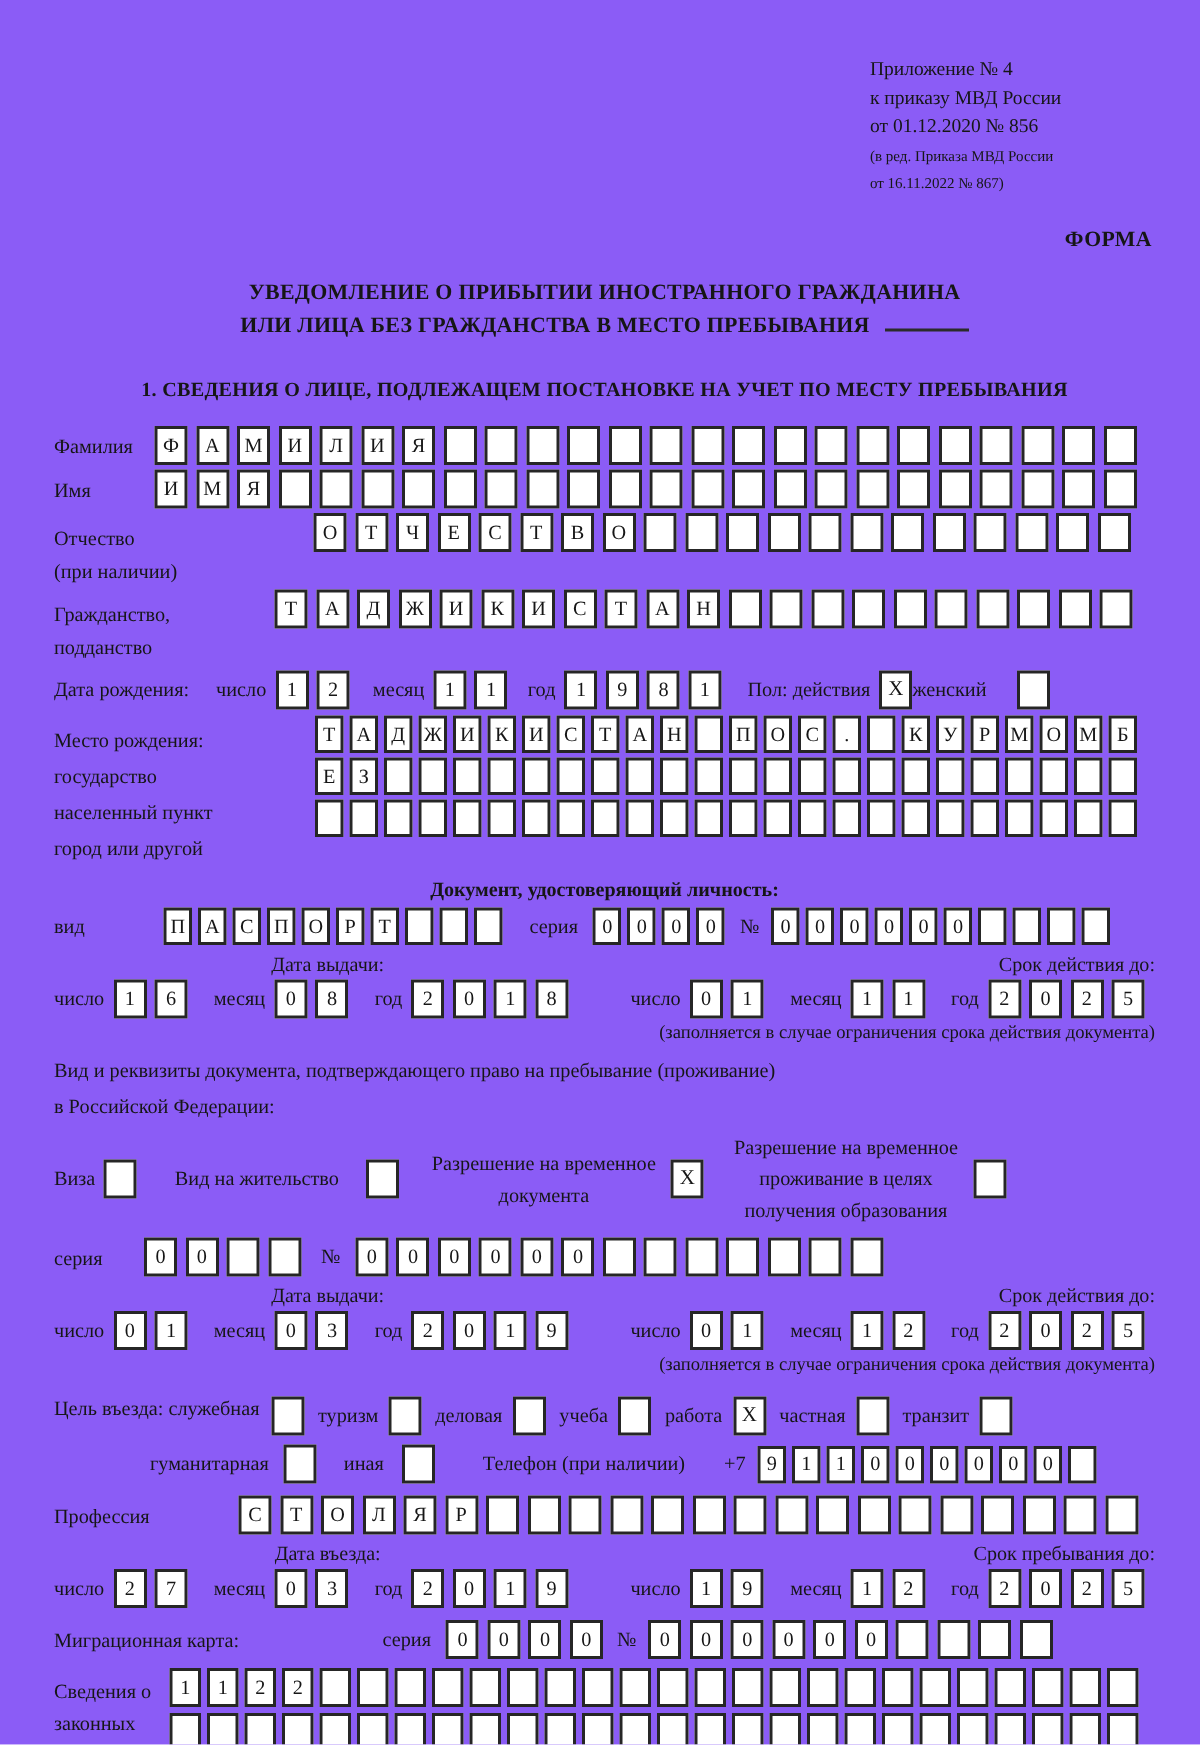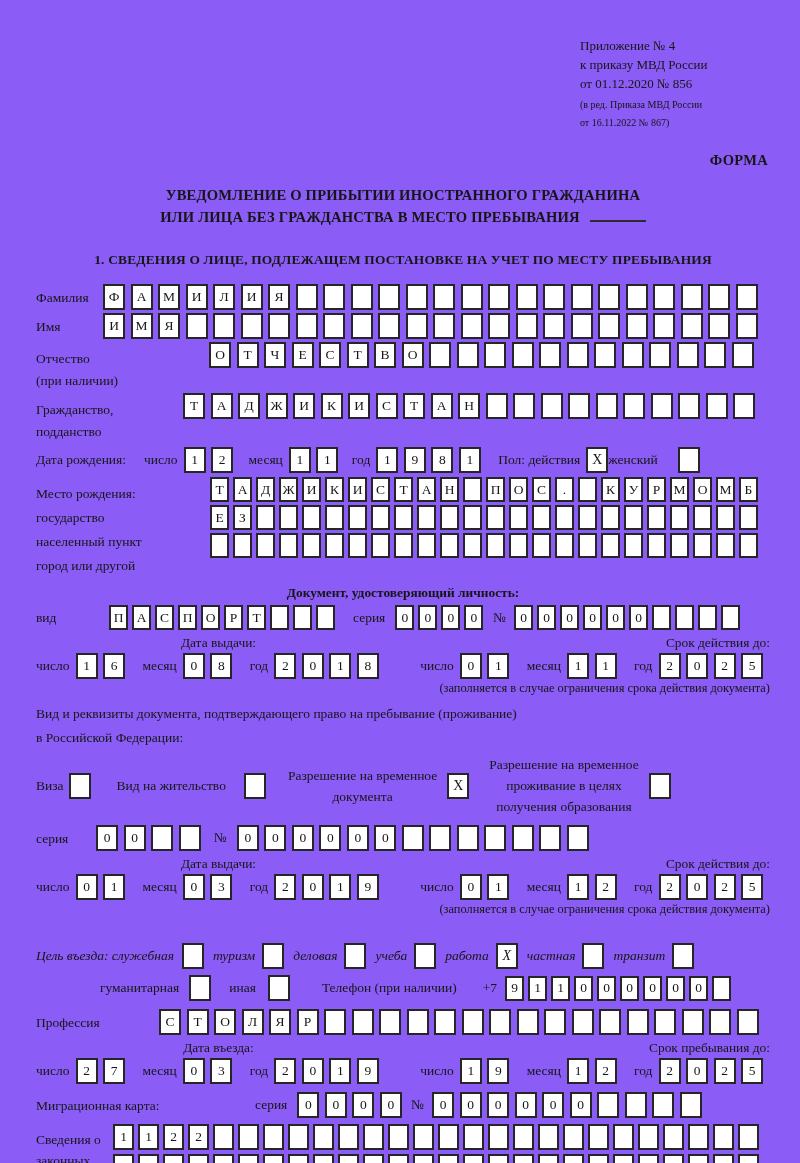--- a/index.html
+++ b/index.html
@@ -66,7 +66,7 @@
   .opt-row .cbox { margin-left:10px; margin-top:0; }
 
   
-  .purpose-row { display:flex; align-items:center; margin-top:26px; font-size:13.5px;font-style:italic; }
+  .purpose-row { display:flex; align-items:flex-start; margin-top:14px; font-size:13.5px; }
   .pitem { display:inline-flex; align-items:center; }
   .pitem .cbox { margin-left:7px; }
   .purpose-row .pitem { margin-left:9px; }

